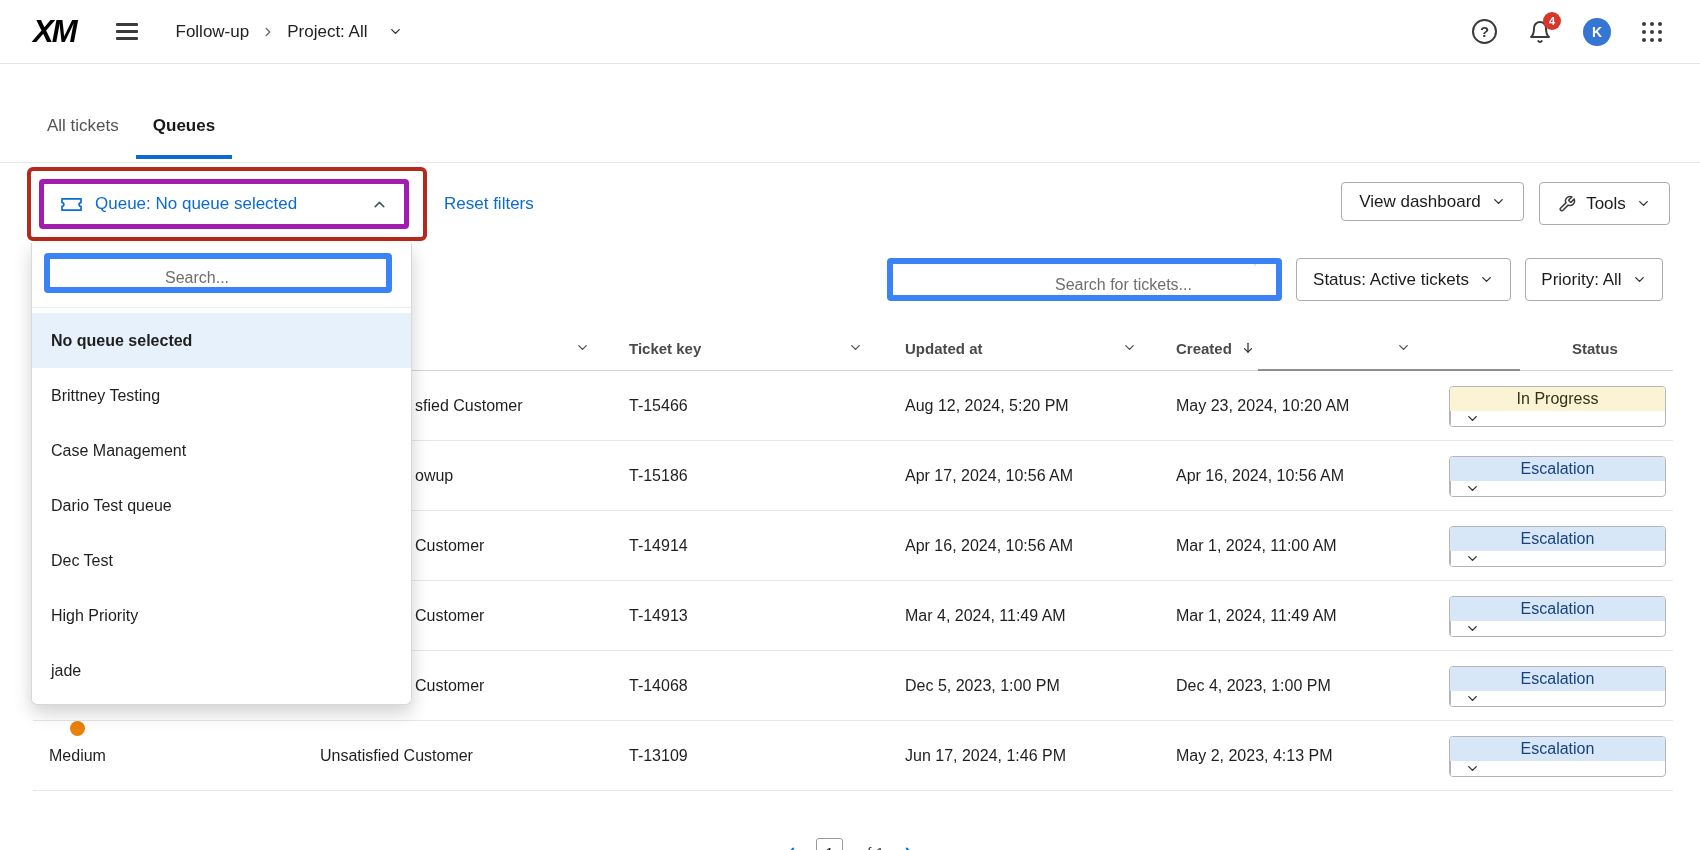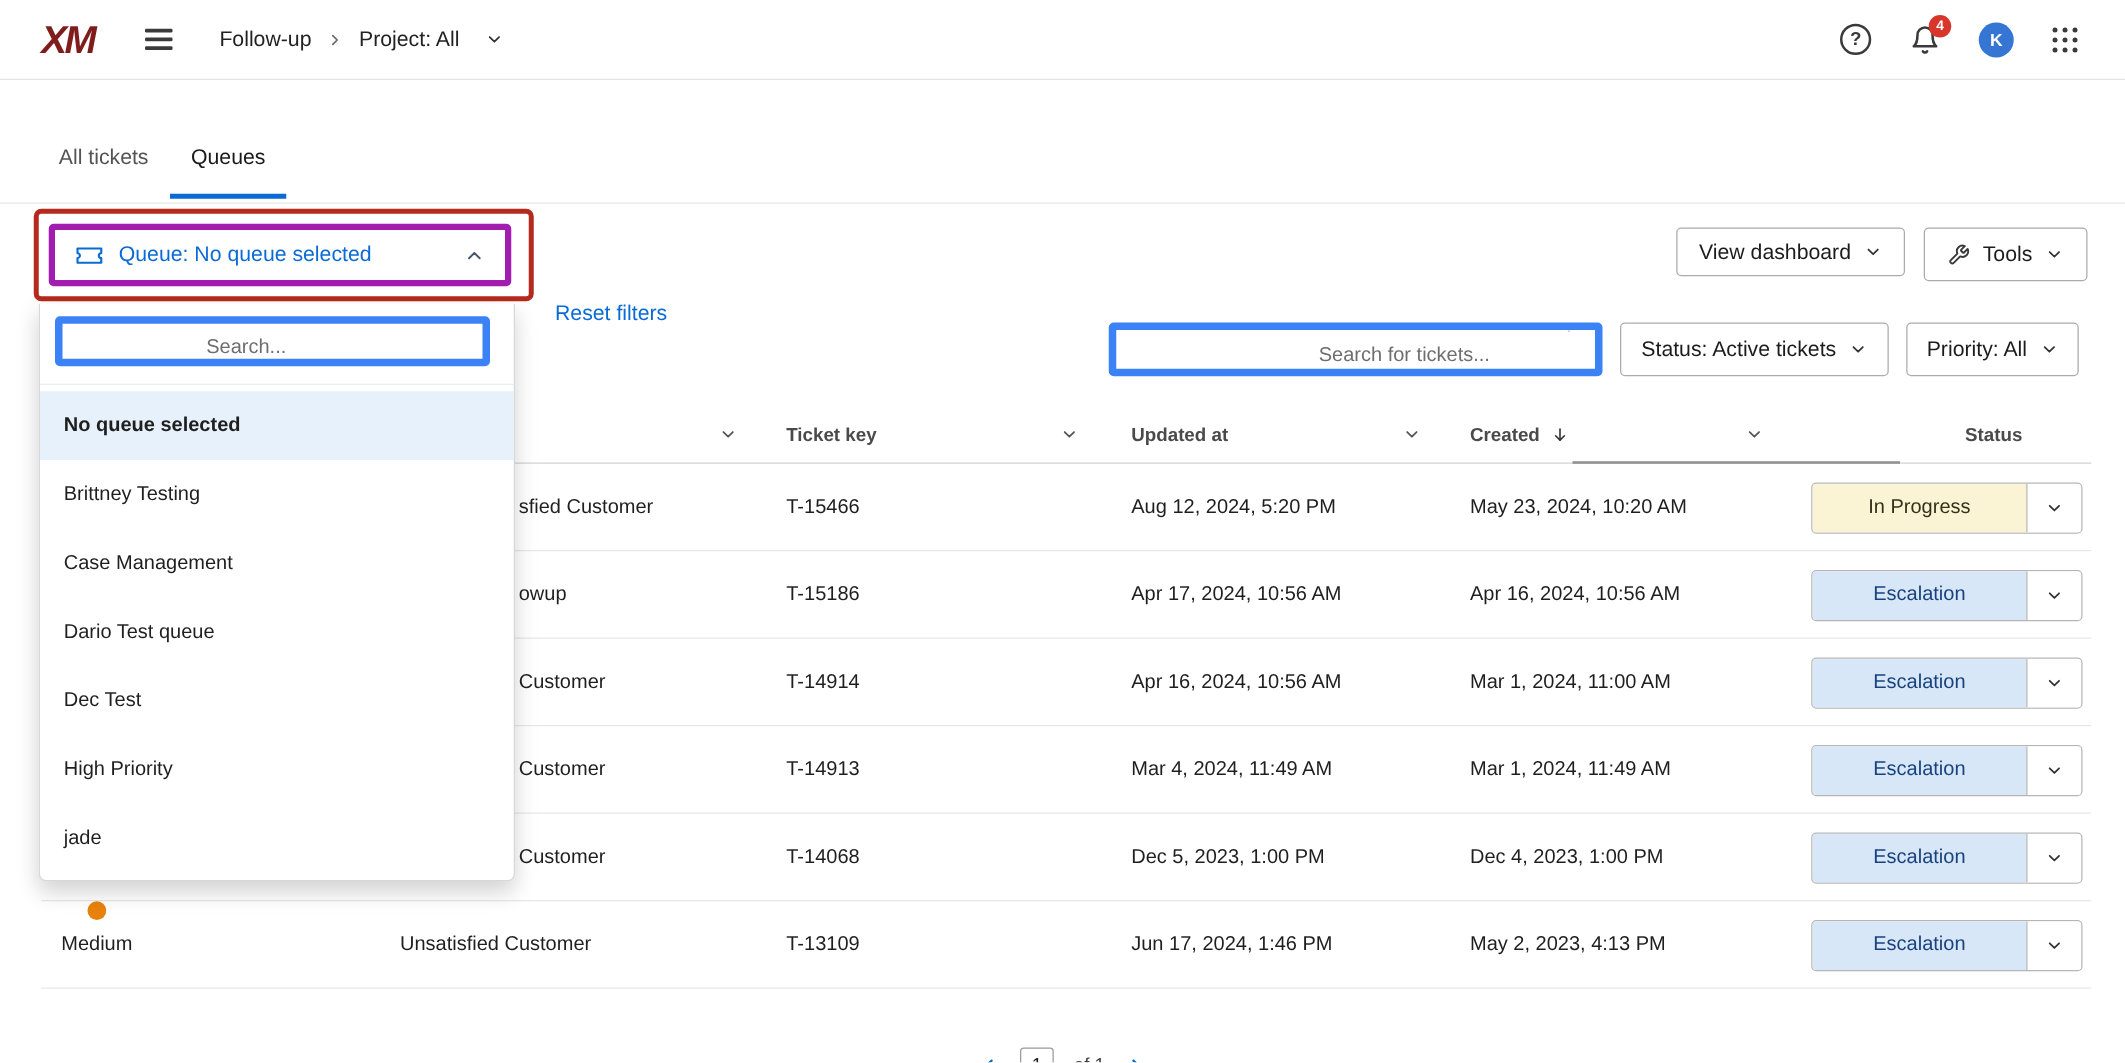--- a/index.html
+++ b/index.html
@@ -12,7 +12,7 @@
   
   .topbar { position:absolute; top:0; left:0; width:100%; height:64px; display:flex; align-items:center;
     padding:0 38px 0 33px; border-bottom:1px solid #e4e4e4; background:#fff; z-index:60; }
-  .logo { font-size:31px; font-weight:800; font-style:italic; color:#7f1d1d; letter-spacing:-2px; margin-right:40px; }
+  .logo { font-size:31px; font-weight:800; font-style:italic; color:#000000; letter-spacing:-2px; margin-right:40px; }
   .hamburger { width:22px; display:flex; flex-direction:column; gap:4px; margin-right:38px; cursor:pointer; }
   .hamburger span { height:3px; background:#3a3a3a; border-radius:1px; }
   .breadcrumb { display:flex; align-items:center; font-size:17px; color:#222; }

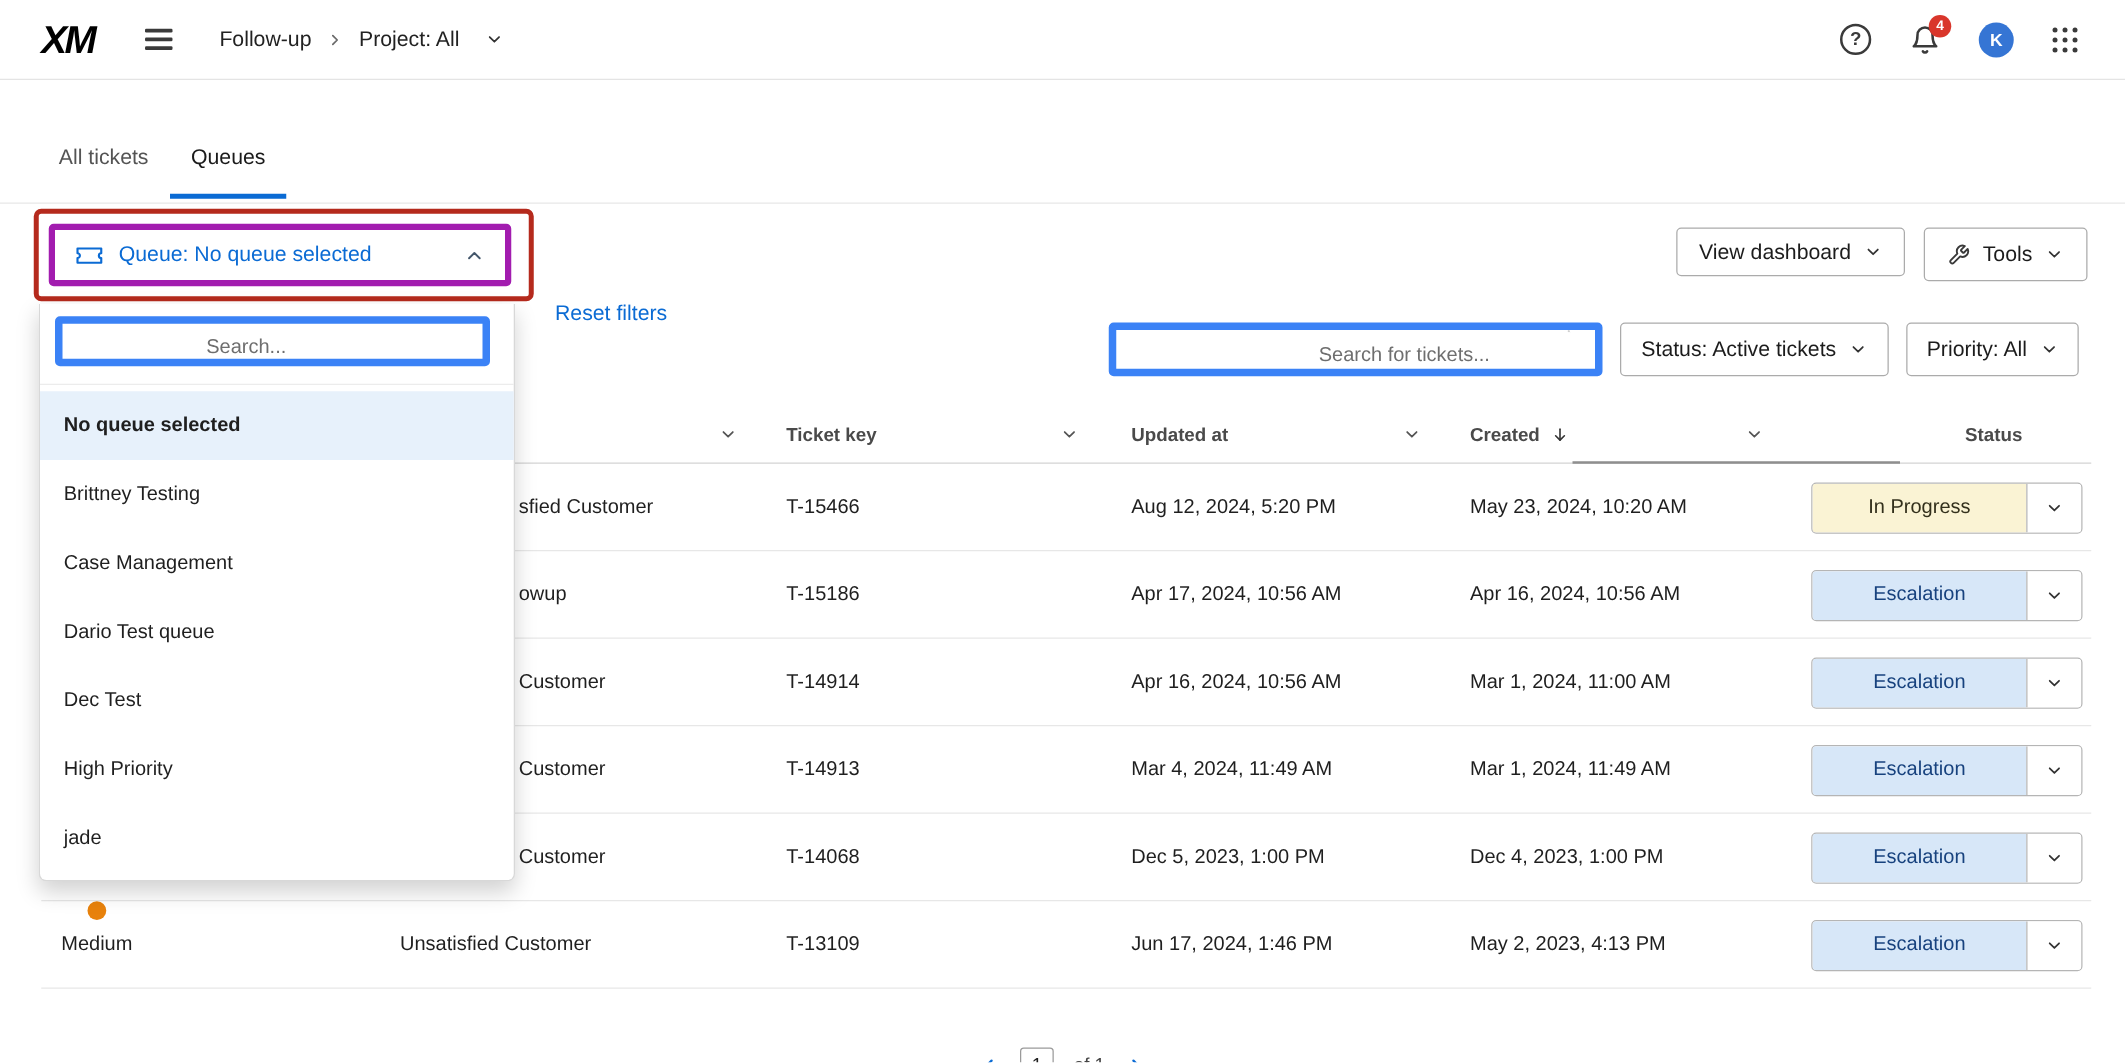--- a/index.html
+++ b/index.html
@@ -33,7 +33,7 @@
   .tabs-divider { position:absolute; top:162px; left:0; width:100%; height:1px; background:#e8e8e8; }
   .tabs { position:absolute; top:116px; left:30px; display:flex; z-index:5; }
   .tab { padding:0 17px 23px; font-size:17px; color:#545454; cursor:pointer; }
-  .tab.active { color:#1a1a1a; font-weight:400; border-bottom:4px solid #0b6bd4; padding-bottom:19px;text-align:right; }
+  .tab.active { color:#1a1a1a; font-weight:700; border-bottom:4px solid #0b6bd4; padding-bottom:19px;text-align:right; }
 
   
   .annotation-box { position:absolute; left:27px; top:167px; width:400px; height:74px; border:4px solid #b52a1d;

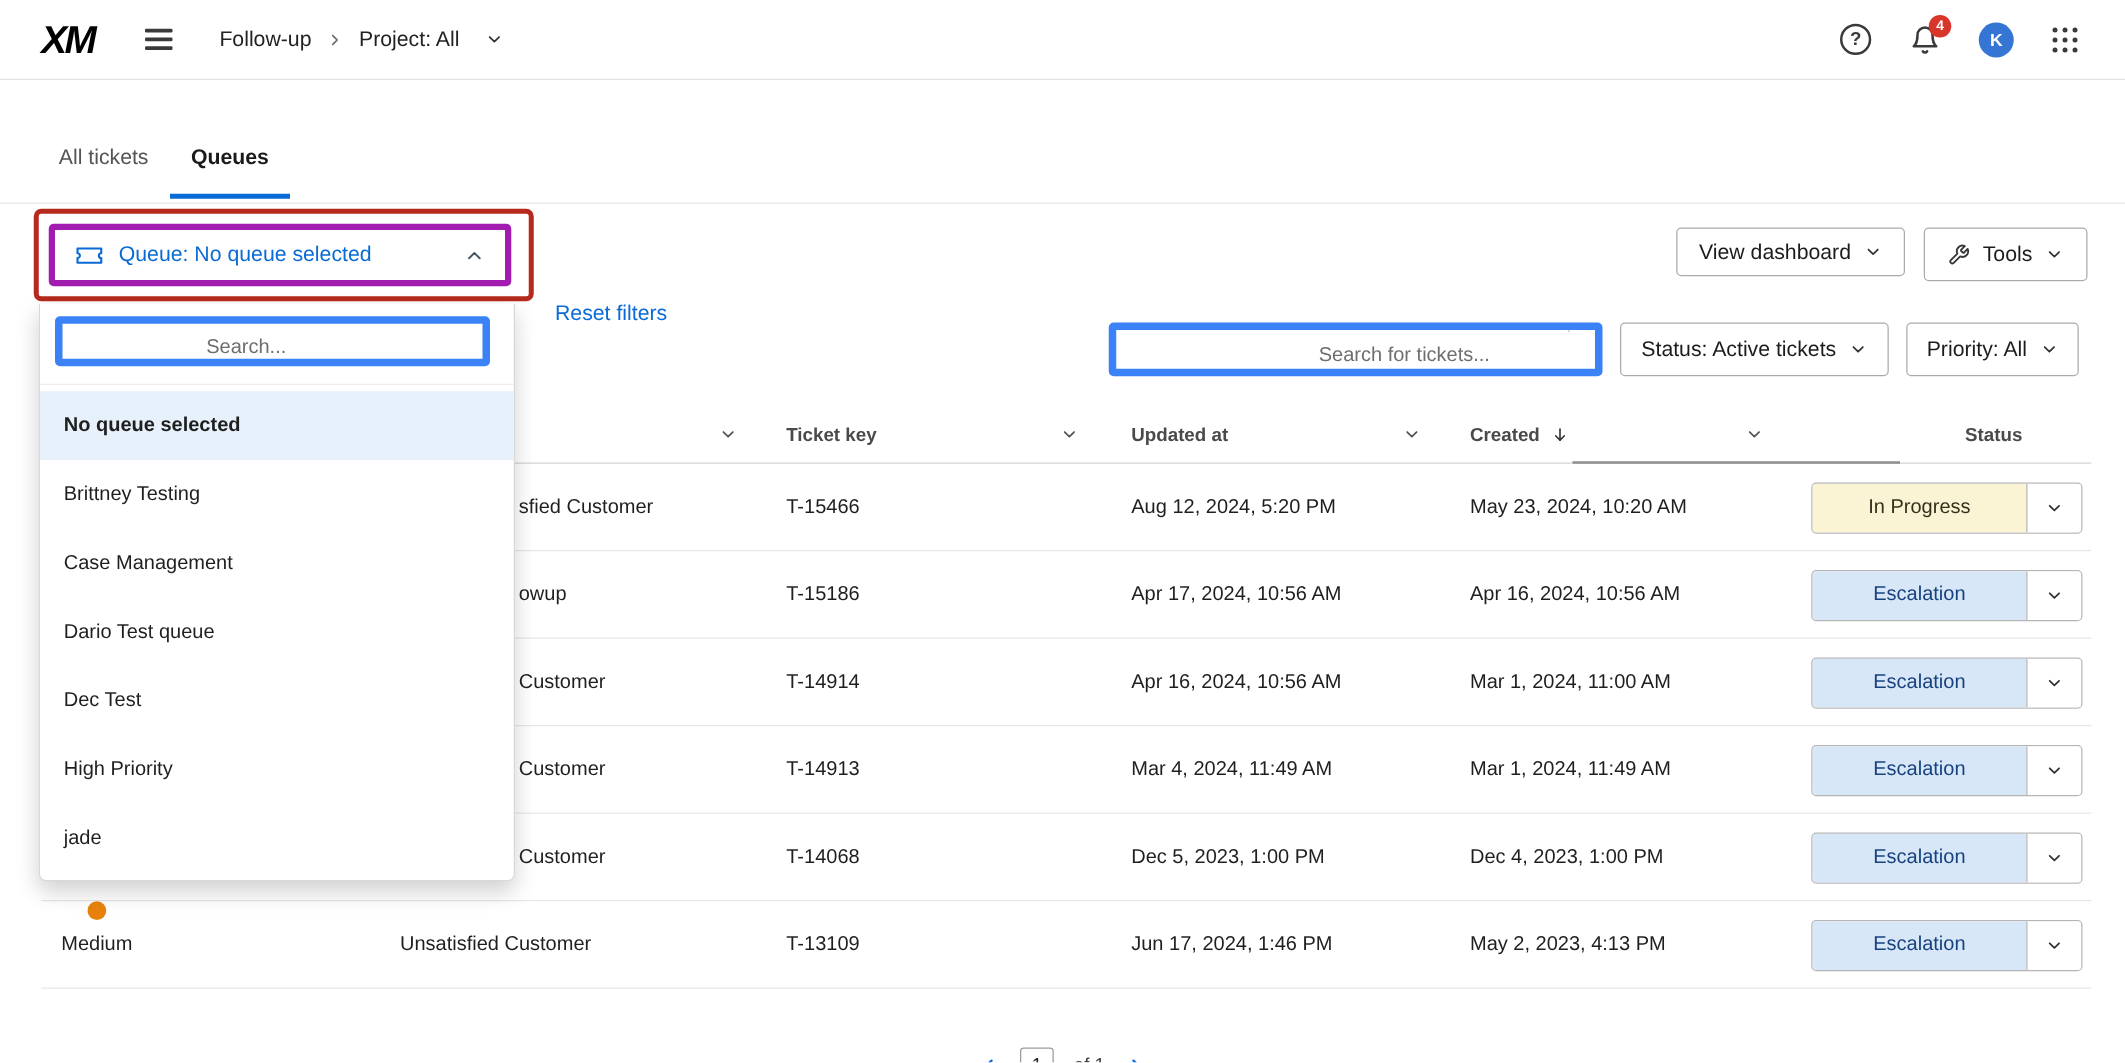--- a/index.html
+++ b/index.html
@@ -42,7 +42,7 @@
     background:#fff; display:flex; align-items:center; padding:0 16px; gap:12px; z-index:40; cursor:pointer; }
   .queue-btn .qlabel { color:#0b6bd4; font-size:17px; flex:1; text-align:left; white-space:nowrap; }
   .queue-btn .chev { color:#44576b; display:flex; }
-  .reset-link { position:absolute; left:444px; top:194px; font-size:17px; color:#0b6bd4; cursor:pointer; z-index:10;margin-top:47px; }
+  .reset-link { position:absolute; left:444px; top:194px; font-size:17px; color:#0b6bd4; cursor:pointer; z-index:10; }
   .btn { border:1px solid #ababab; border-radius:4px; background:#fff; display:flex; align-items:center; justify-content:center;
     gap:10px; font-size:17px; color:#1c1c1c; cursor:pointer; }
   .view-dashboard-btn { position:absolute; left:1341px; top:182px; width:183px; height:39px; }

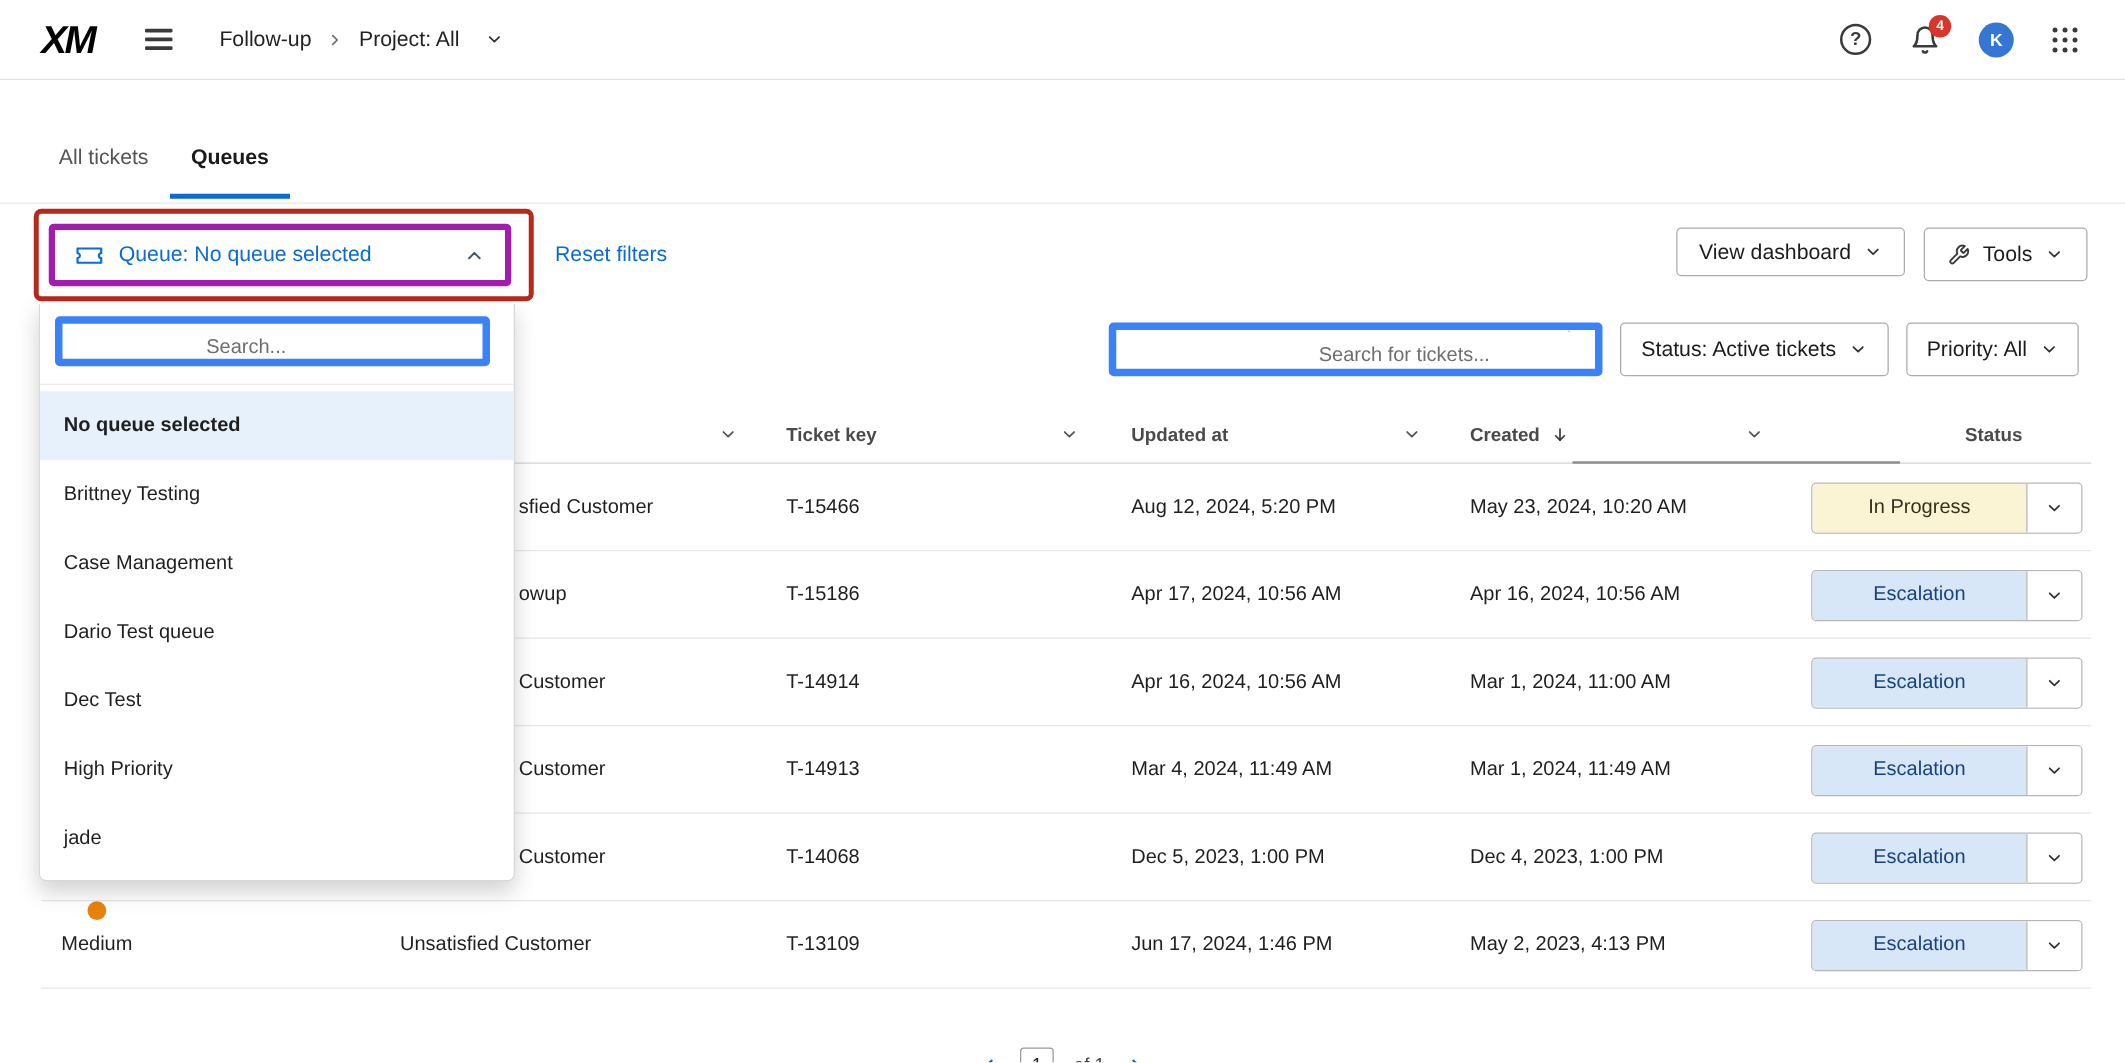--- a/index.html
+++ b/index.html
@@ -78,7 +78,7 @@
   .c-status { left:1416px; }
 
   .badge { display:flex; width:217px; height:41px; border:1px solid #b5b5b5; border-radius:4px; overflow:hidden;
-    background:#fff; cursor:pointer; }
+    background:#fff; cursor:pointer;flex-direction:column; }
   .badge .lbl { flex:1; display:flex; align-items:center; justify-content:center; font-size:16px; }
   .badge .bchev { width:44px; border-left:1px solid #b5b5b5; display:flex; align-items:center; justify-content:center;
     background:#fff; color:#333; cursor:pointer; }

